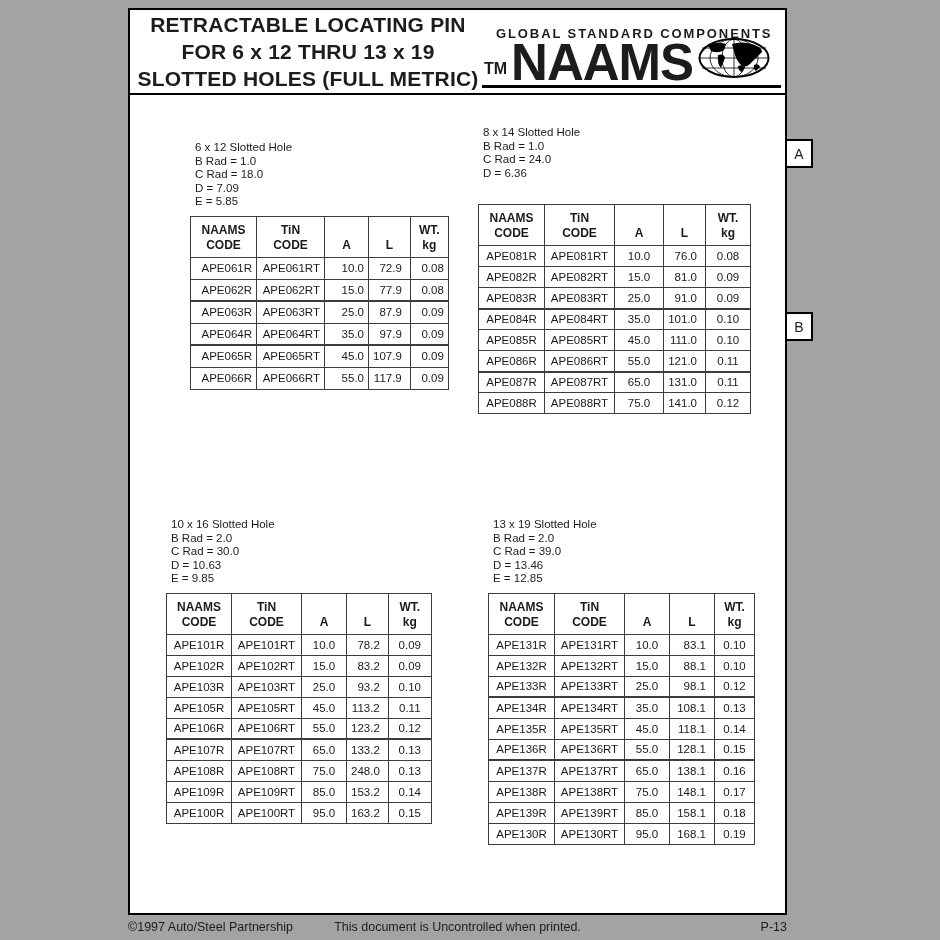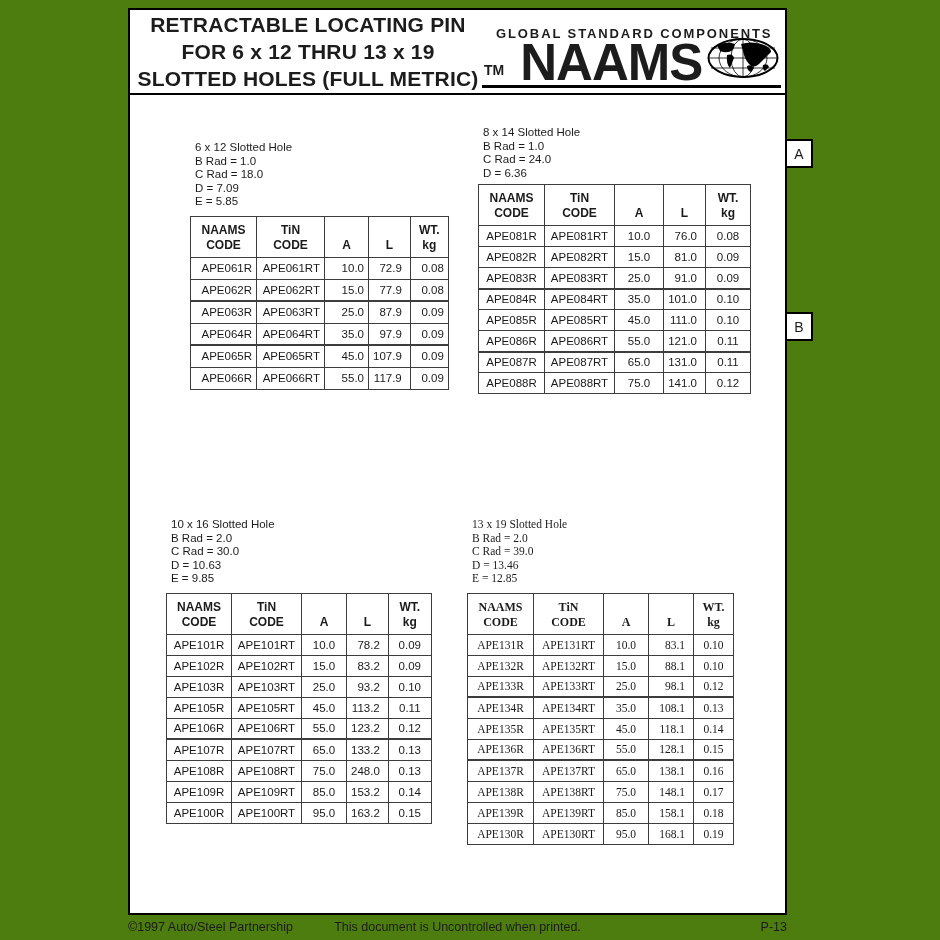--- a/index.html
+++ b/index.html
@@ -10,7 +10,7 @@
     color: #1c1c1c;
     -webkit-font-smoothing: antialiased;
   }
-  .page { position: relative; width: 940px; height: 940px; background: #4d7c0f; overflow: hidden; }
+  .page { position: relative; width: 940px; height: 940px; background: #a3a3a3; overflow: hidden; }
 
   
   .header-box {

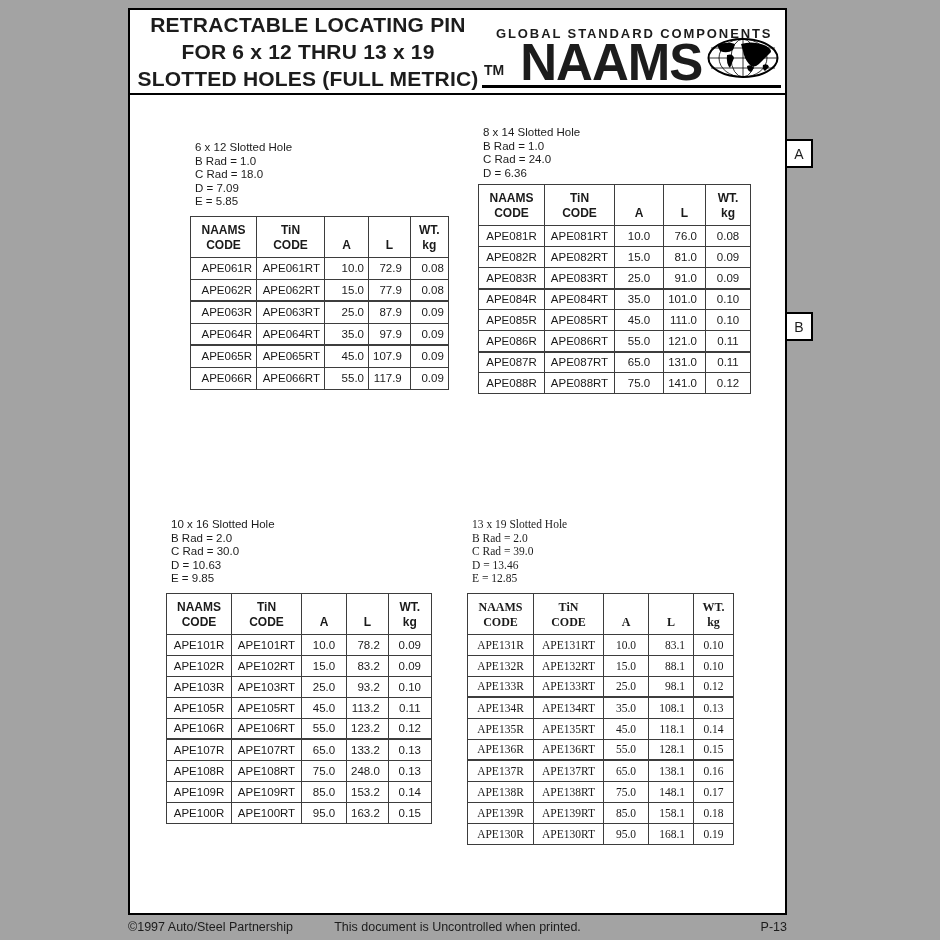--- a/index.html
+++ b/index.html
@@ -29,7 +29,7 @@
     padding-left: 14px;
   }
   .brand-row { display: flex; align-items: flex-end; margin-top: 0; height: 41px; }
-  .brand-tm { font-size: 14px; font-weight: bold; margin: 0 16px 4px 2px; }
+  .brand-tm { font-size: 16px; font-weight: bold; margin: 0 4px 4px 2px; }
   .brand-name { font-size: 51px; font-weight: bold; line-height: 38px; letter-spacing: -1px; }
   .brand-globe { margin: 0 0 0 5px; flex: 0 0 auto; }
   .brand-rule { height: 3px; background: #000; margin-top: 3px; }

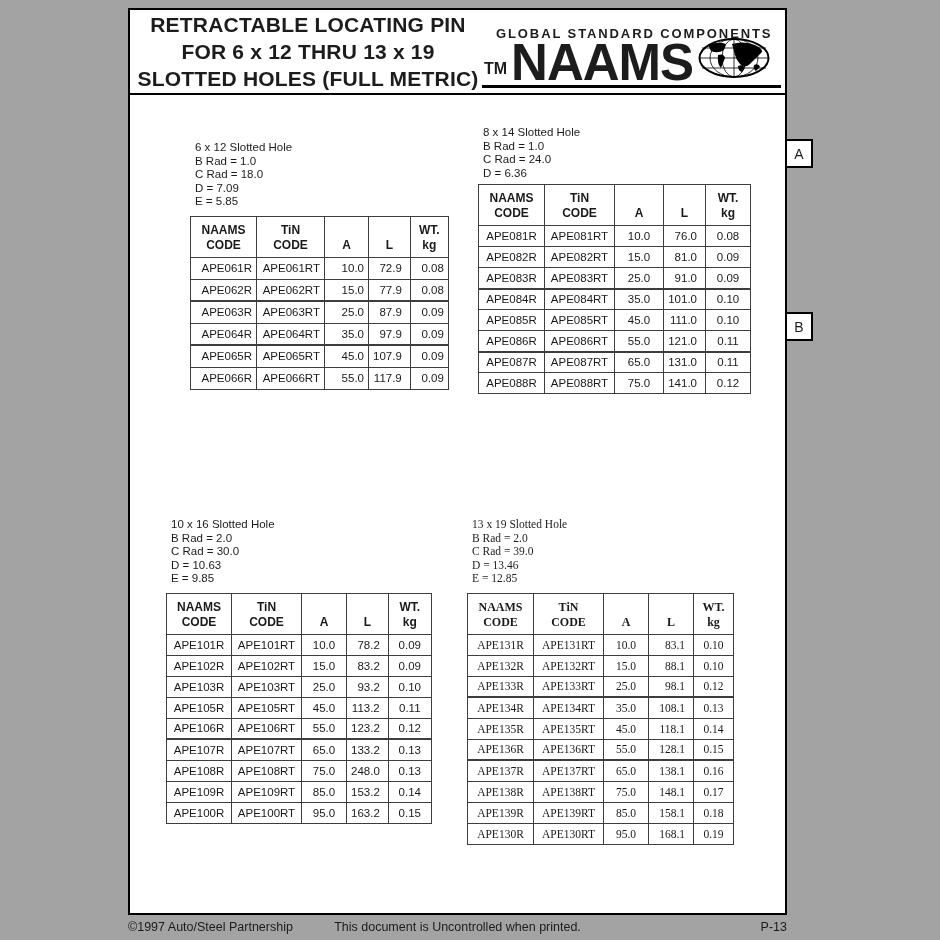--- a/index.html
+++ b/index.html
@@ -59,7 +59,7 @@
   .sec-4 { left: 467px; top: 518px; font-family: Liberation Serif, serif; }
   .spec-lines { font-size: 11.5px; line-height: 13.5px; margin-left: 5px; }
   .sec-1 .spec-lines { margin-bottom: 7px; }
-  .sec-2 .spec-lines { margin-bottom: 4px; }
+  .sec-2 .spec-lines { margin-bottom: 24px; }
   .sec-3 .spec-lines, .sec-4 .spec-lines { margin-bottom: 7px; }
 
   

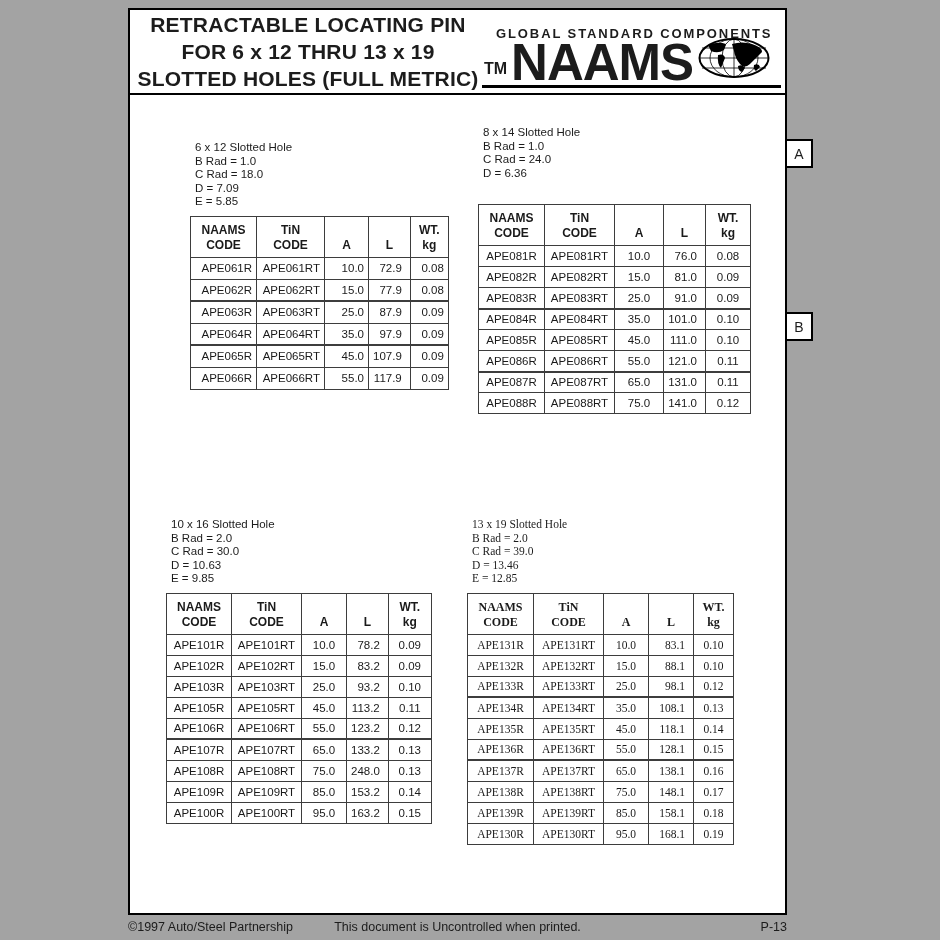--- a/index.html
+++ b/index.html
@@ -56,7 +56,7 @@
   .sec-1 { left: 190px; top: 141px; }
   .sec-2 { left: 478px; top: 126px; }
   .sec-3 { left: 166px; top: 518px; }
-  .sec-4 { left: 467px; top: 518px; font-family: Liberation Serif, serif; }
+  .sec-4 { left: 488px; top: 518px; }
   .spec-lines { font-size: 11.5px; line-height: 13.5px; margin-left: 5px; }
   .sec-1 .spec-lines { margin-bottom: 7px; }
   .sec-2 .spec-lines { margin-bottom: 24px; }

